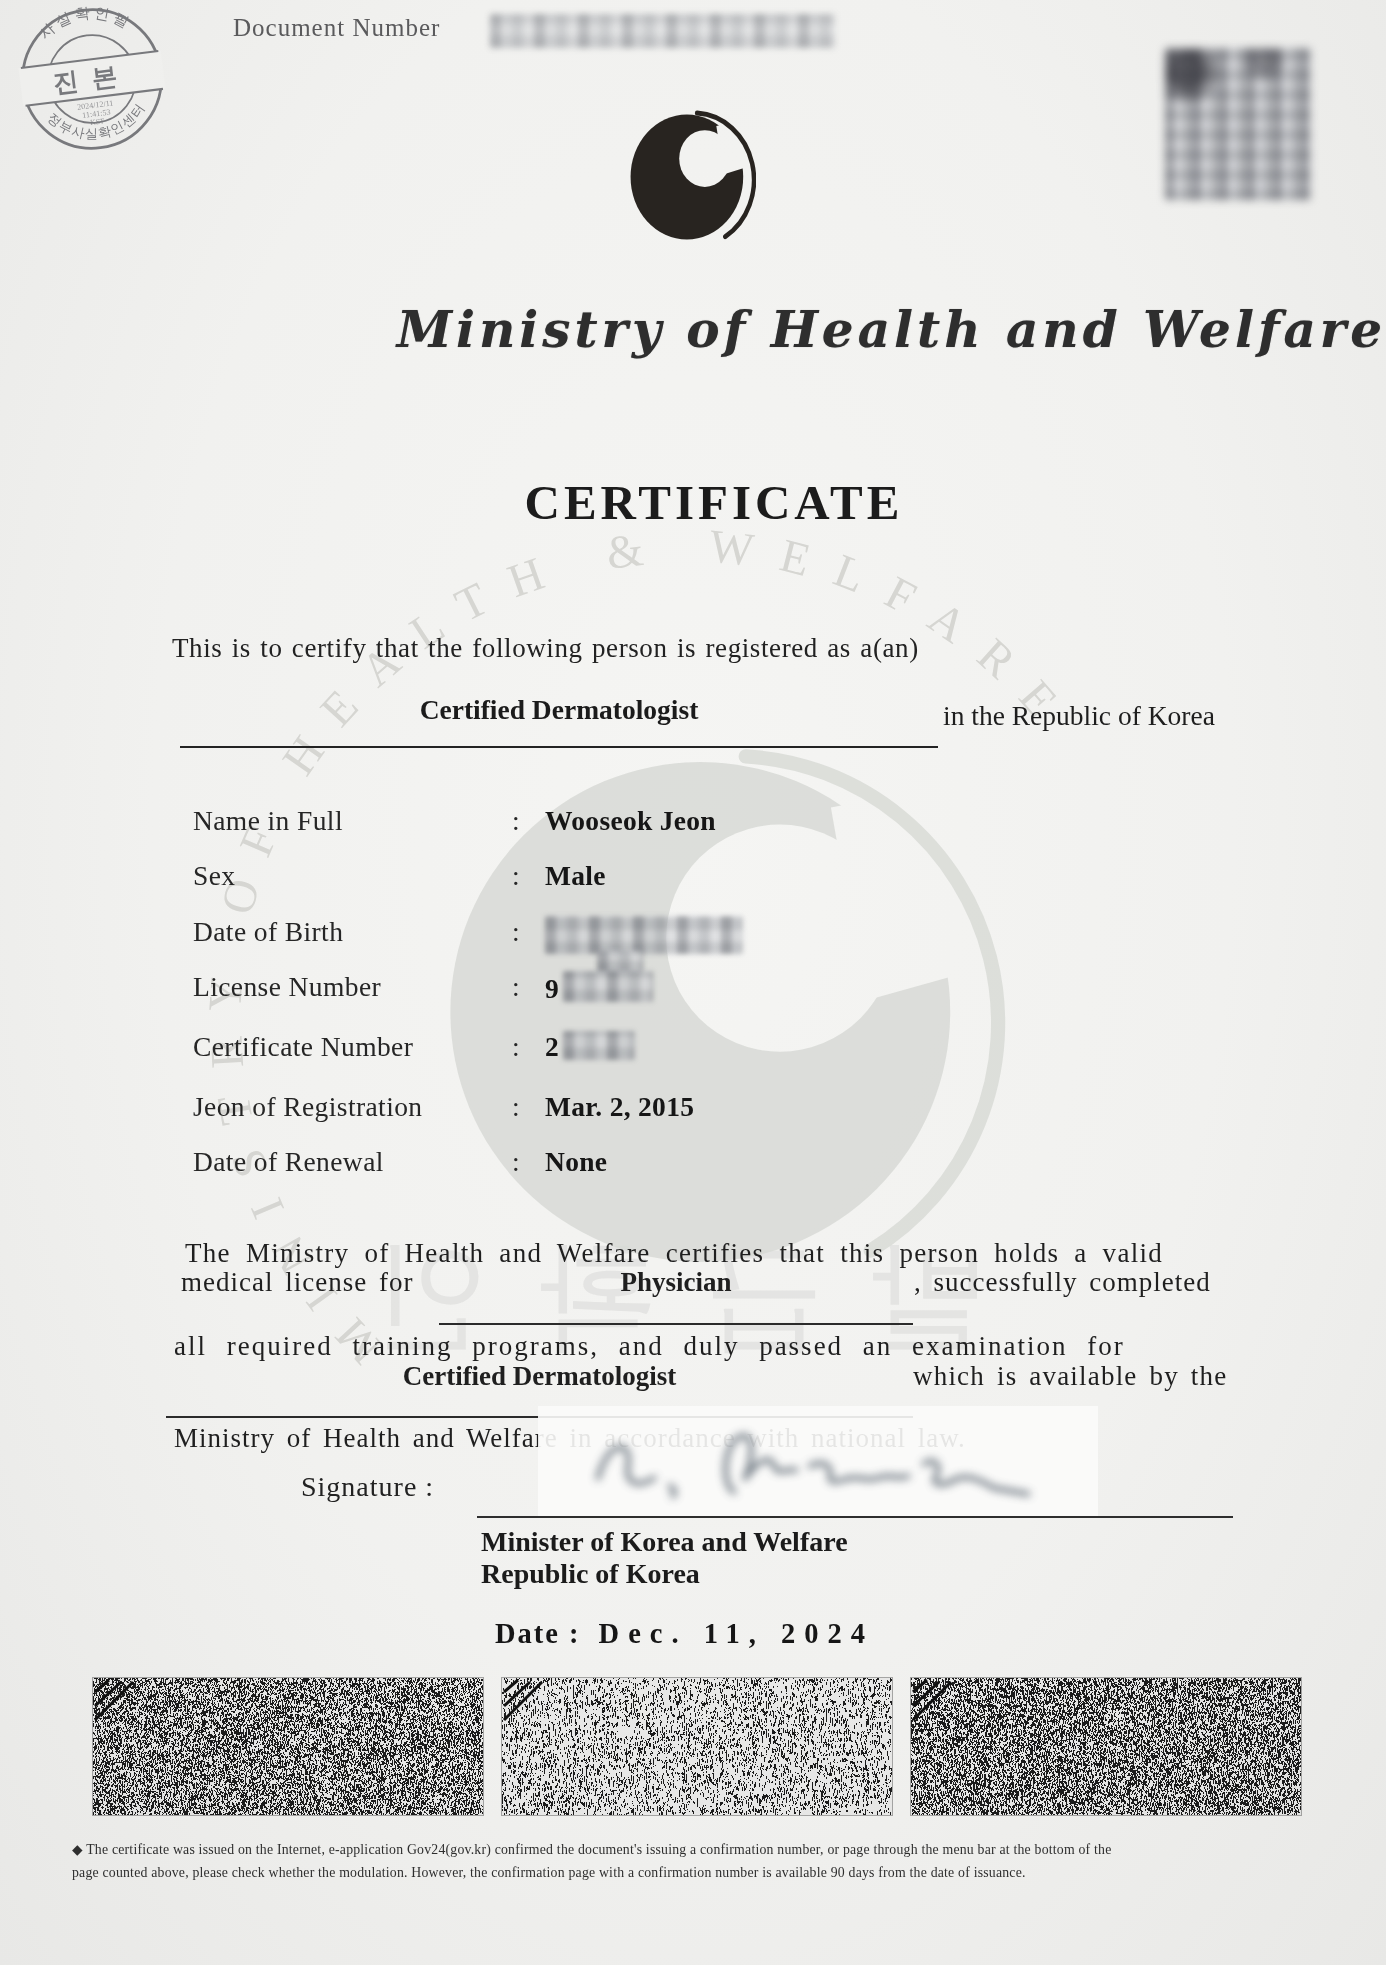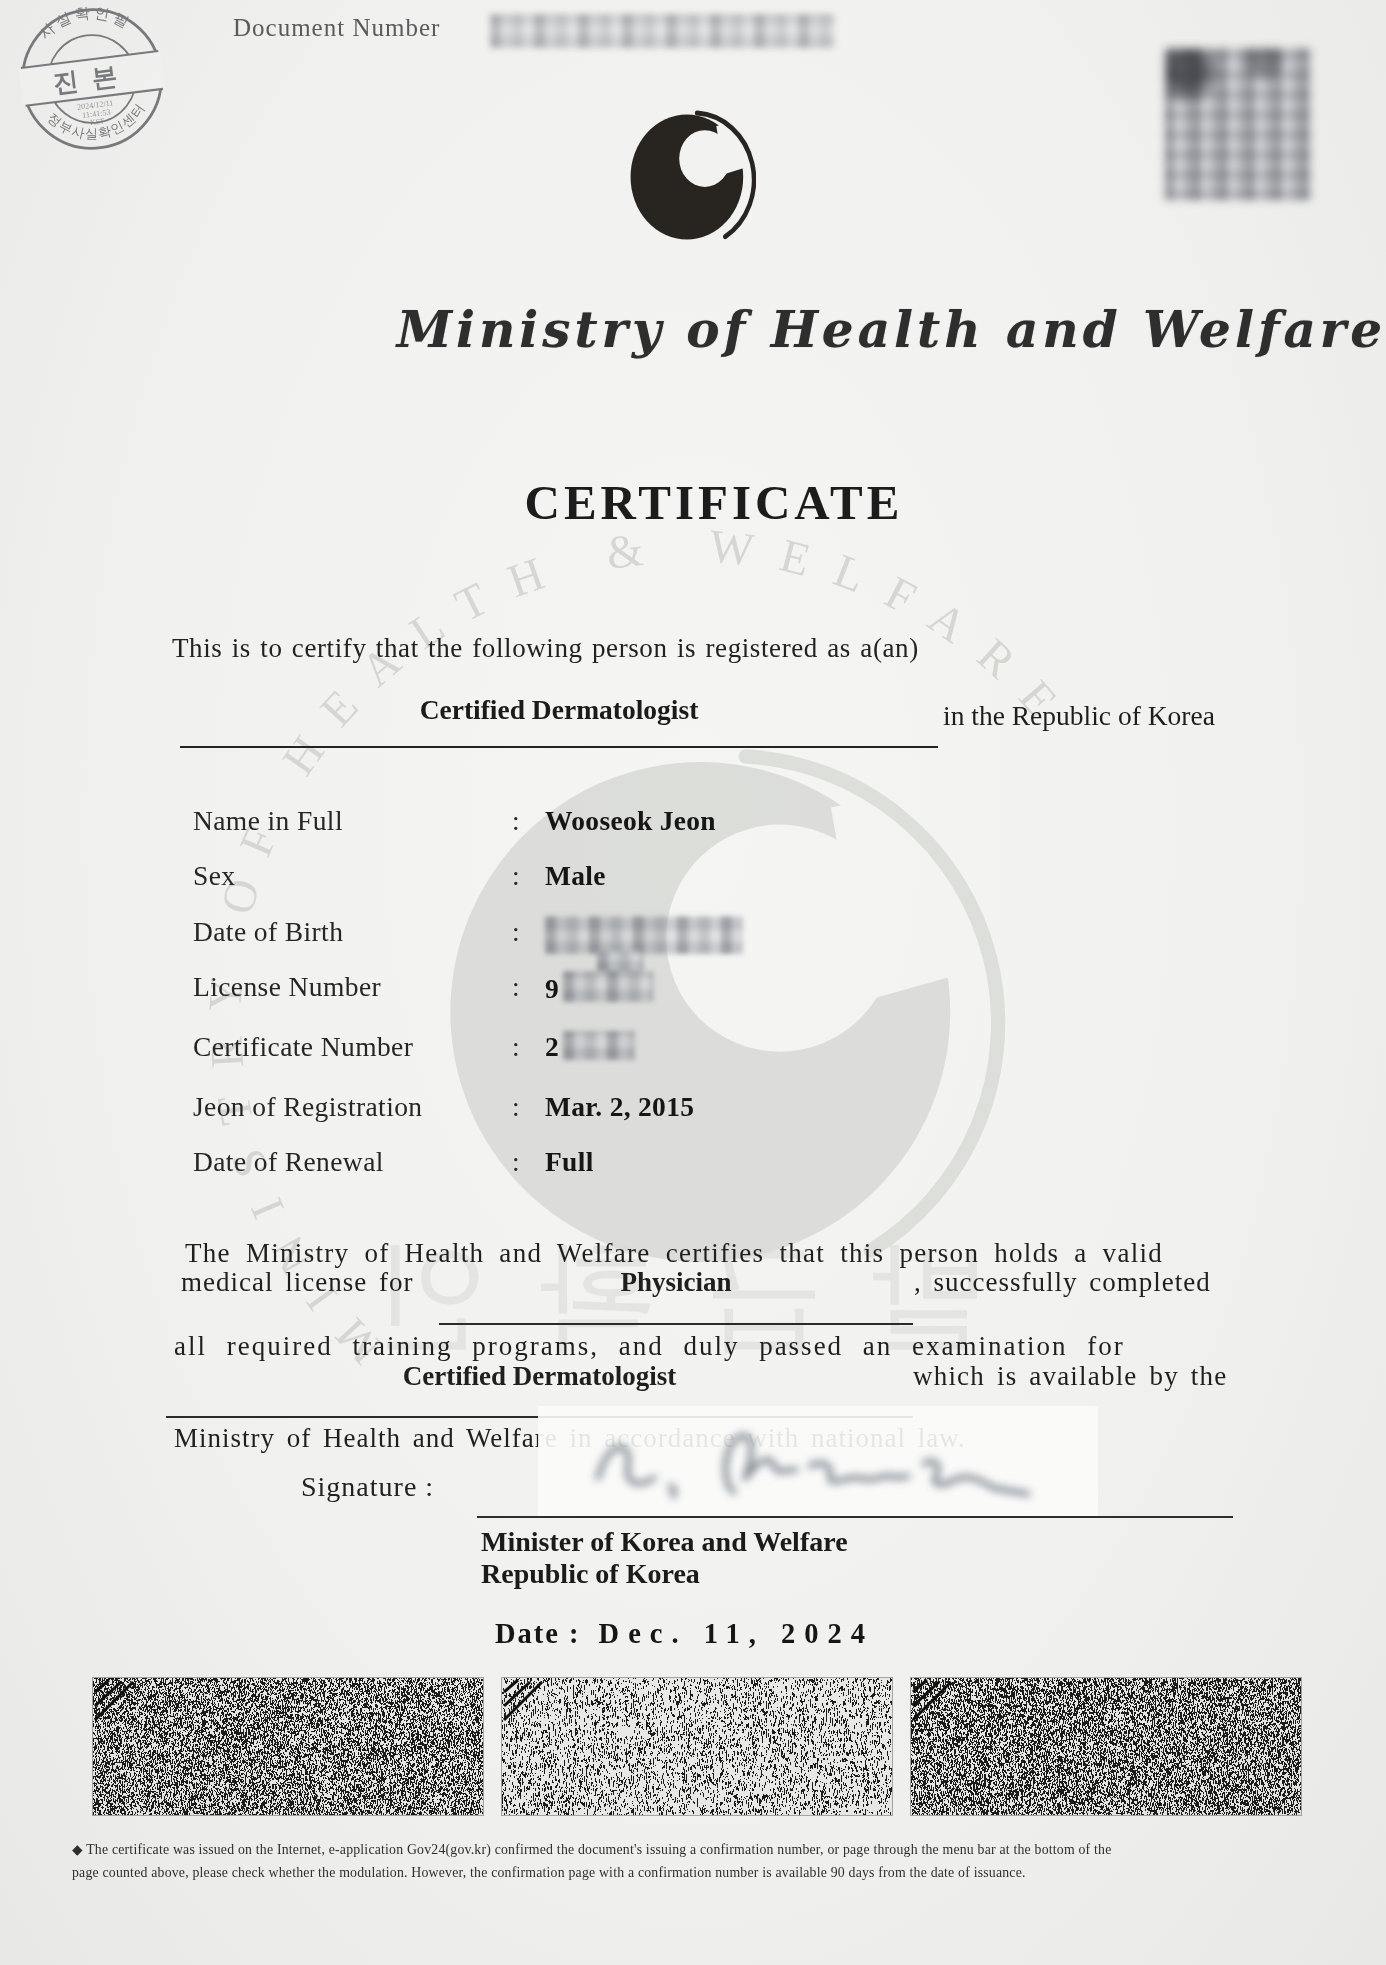--- a/index.html
+++ b/index.html
@@ -183,7 +183,7 @@
   <div class="abs frow" style="top:1146px;">
     <span class="lbl">Date of Renewal</span>
     <span class="colon">:</span>
-    <span class="val">Full</span>
+    <span class="val">None</span>
   </div>
 
   <div class="abs para pl1">The Ministry of Health and Welfare certifies that this person holds a valid</div>

